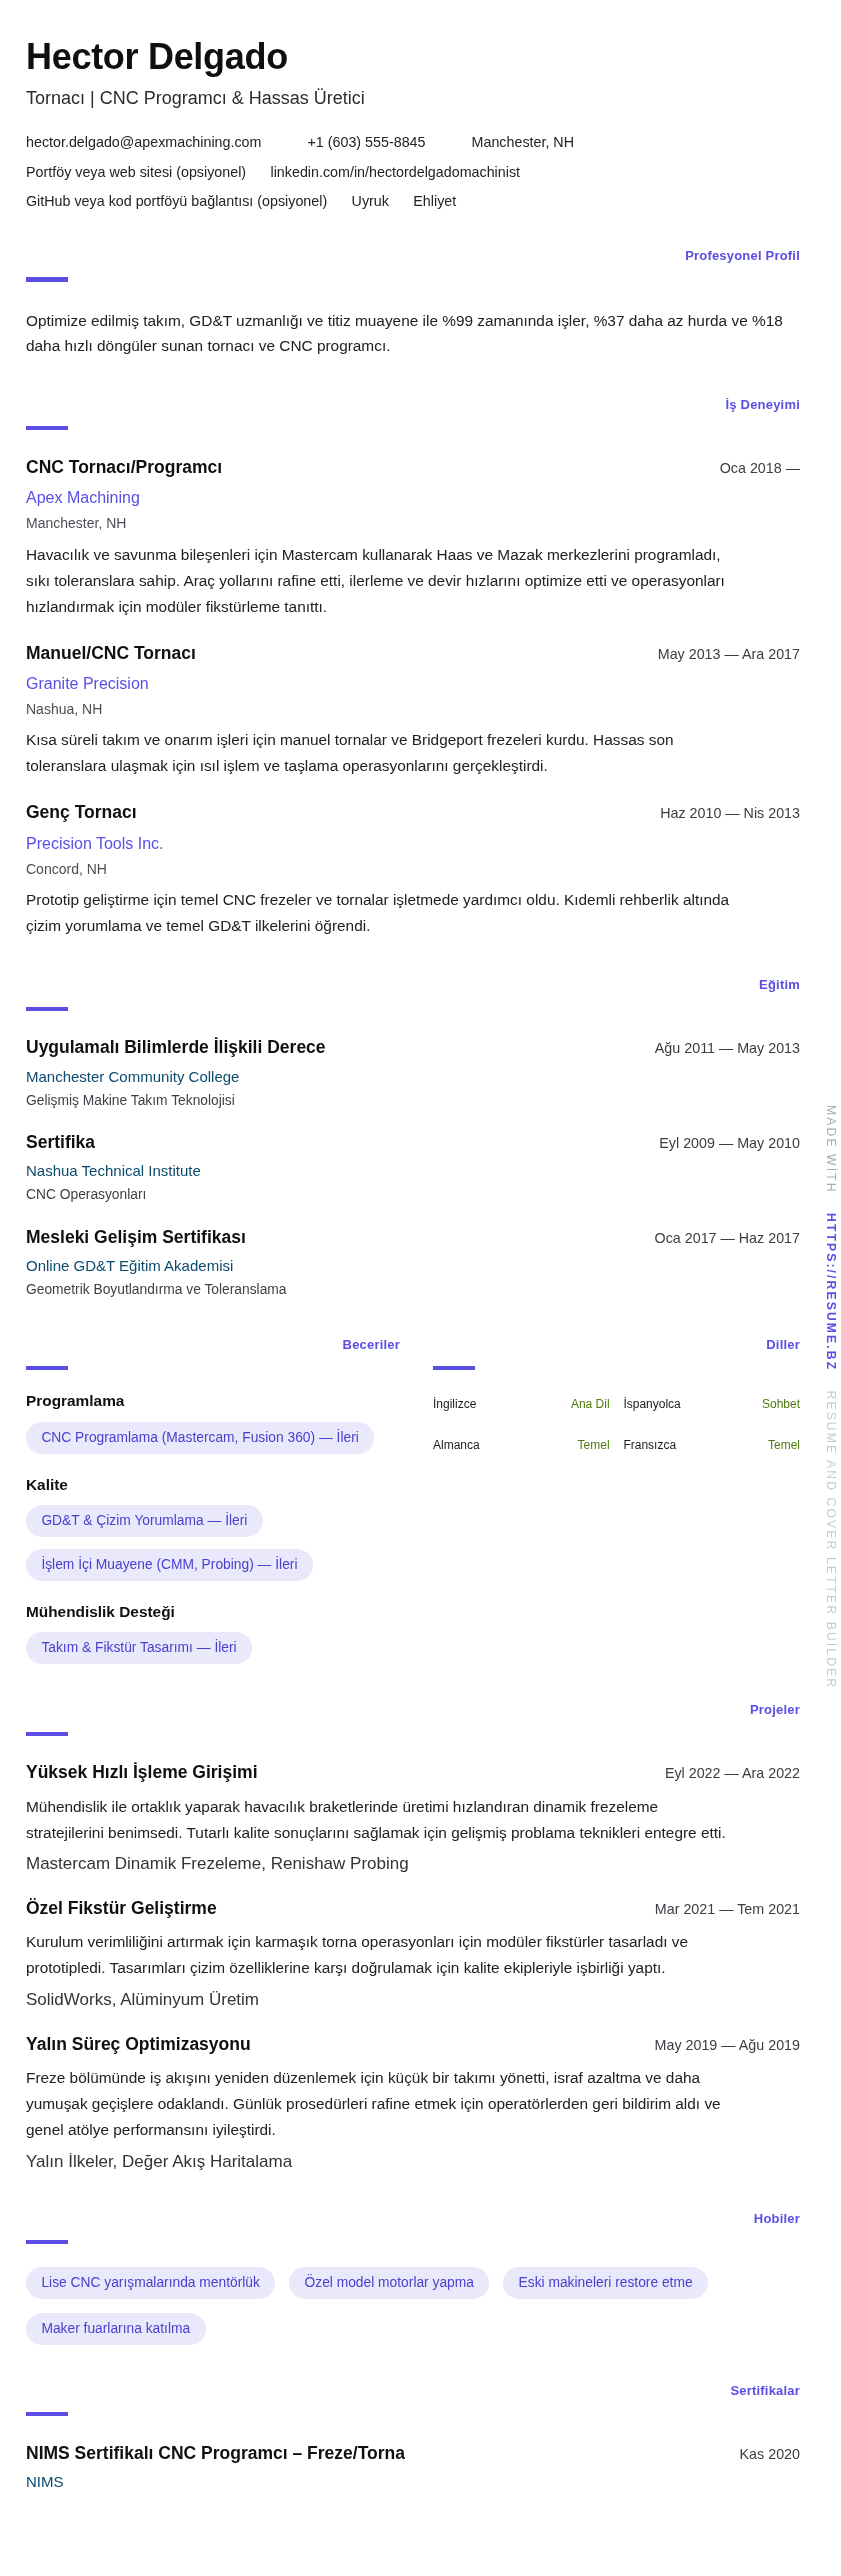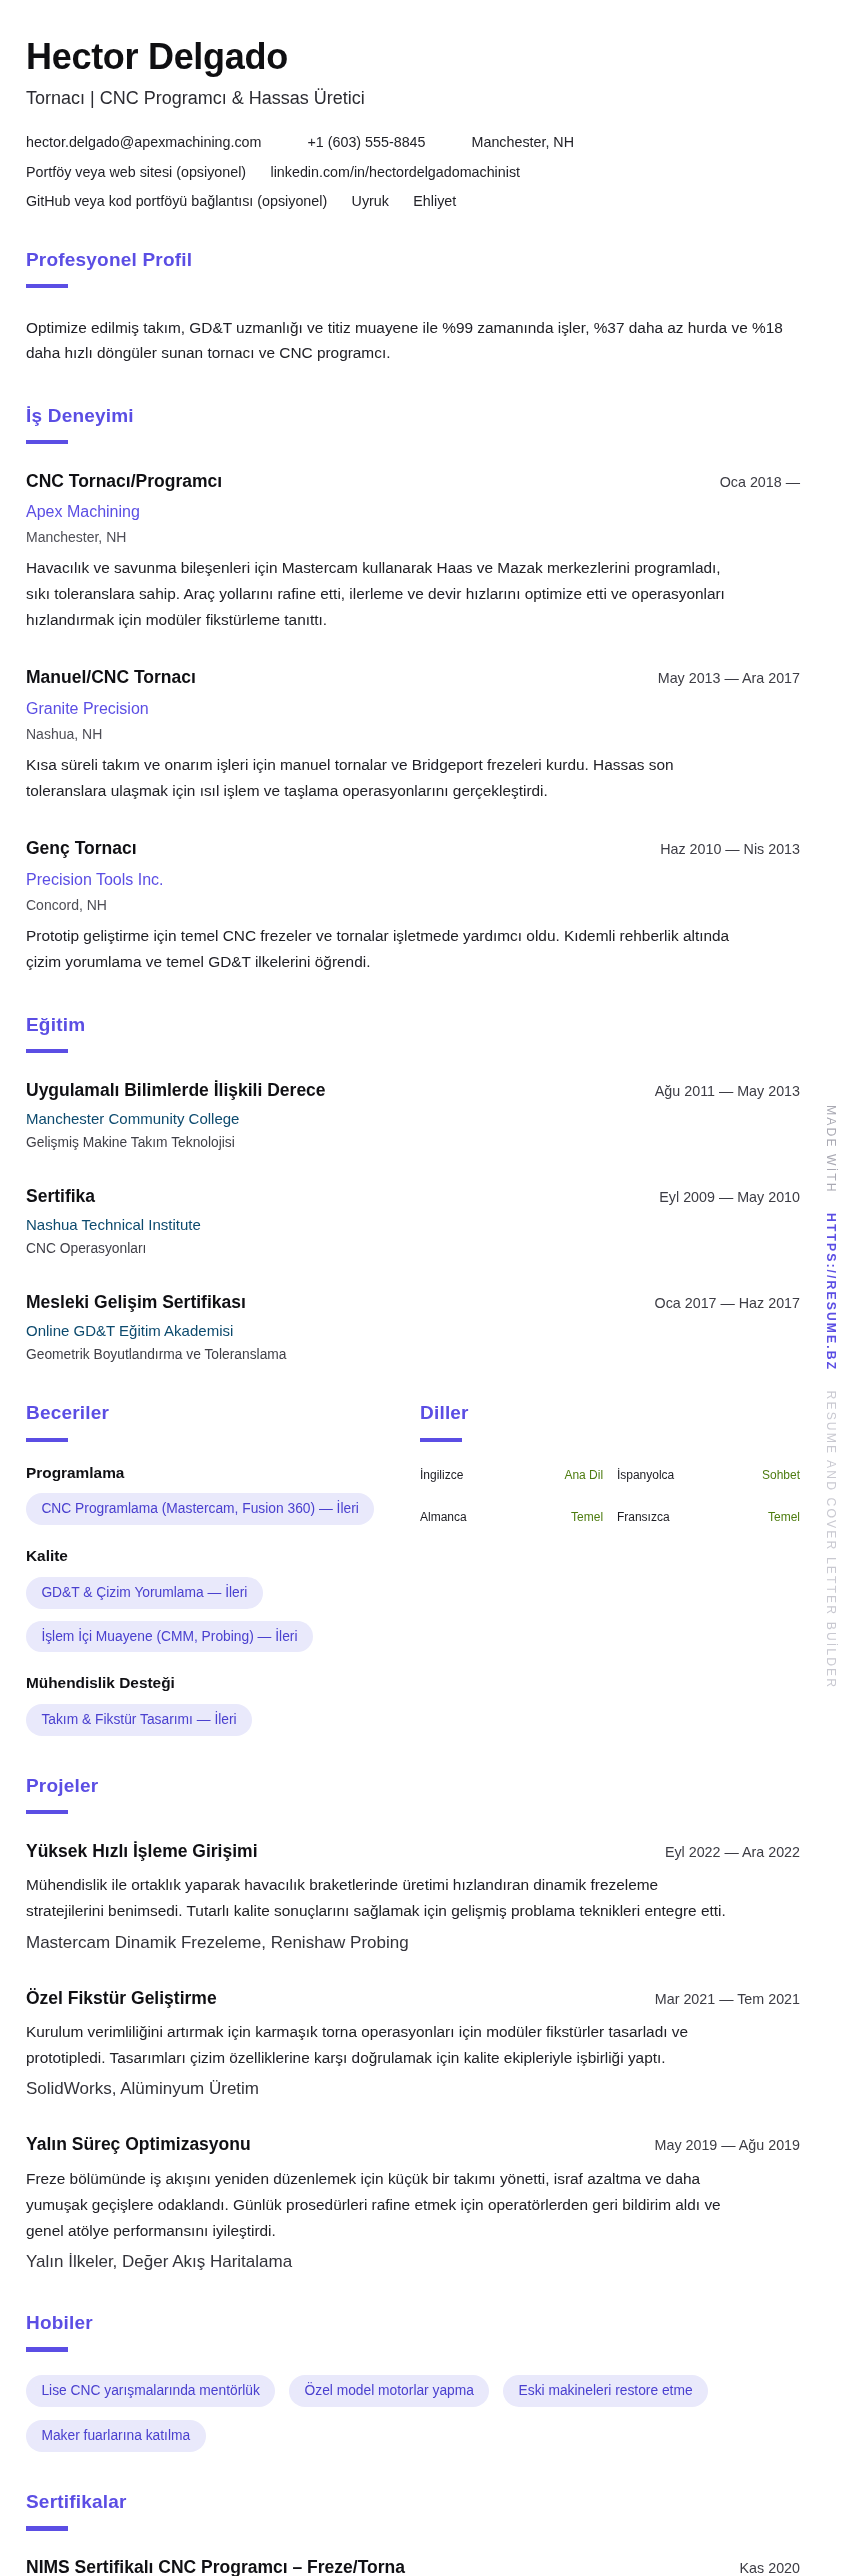--- a/index.html
+++ b/index.html
@@ -28,7 +28,7 @@
   .contact-row:first-child{margin-top:0;gap:46px;}
 
   .section{margin-top:39px;}
-  .sec-head{color:var(--accent);font-size:19px;font-weight:700;letter-spacing:0.2px;line-height:1.15;}
+  .sec-head{color:var(--accent);font-size:13px;font-weight:700;letter-spacing:0.2px;line-height:1.15;text-align:right;}
   .sec-bar{width:42px;height:4.2px;background:var(--accent);margin-top:13.3px;}
 
   .profile-text{margin-top:26.5px;font-size:15.4px;line-height:25.4px;max-width:769px;color:#202026;}

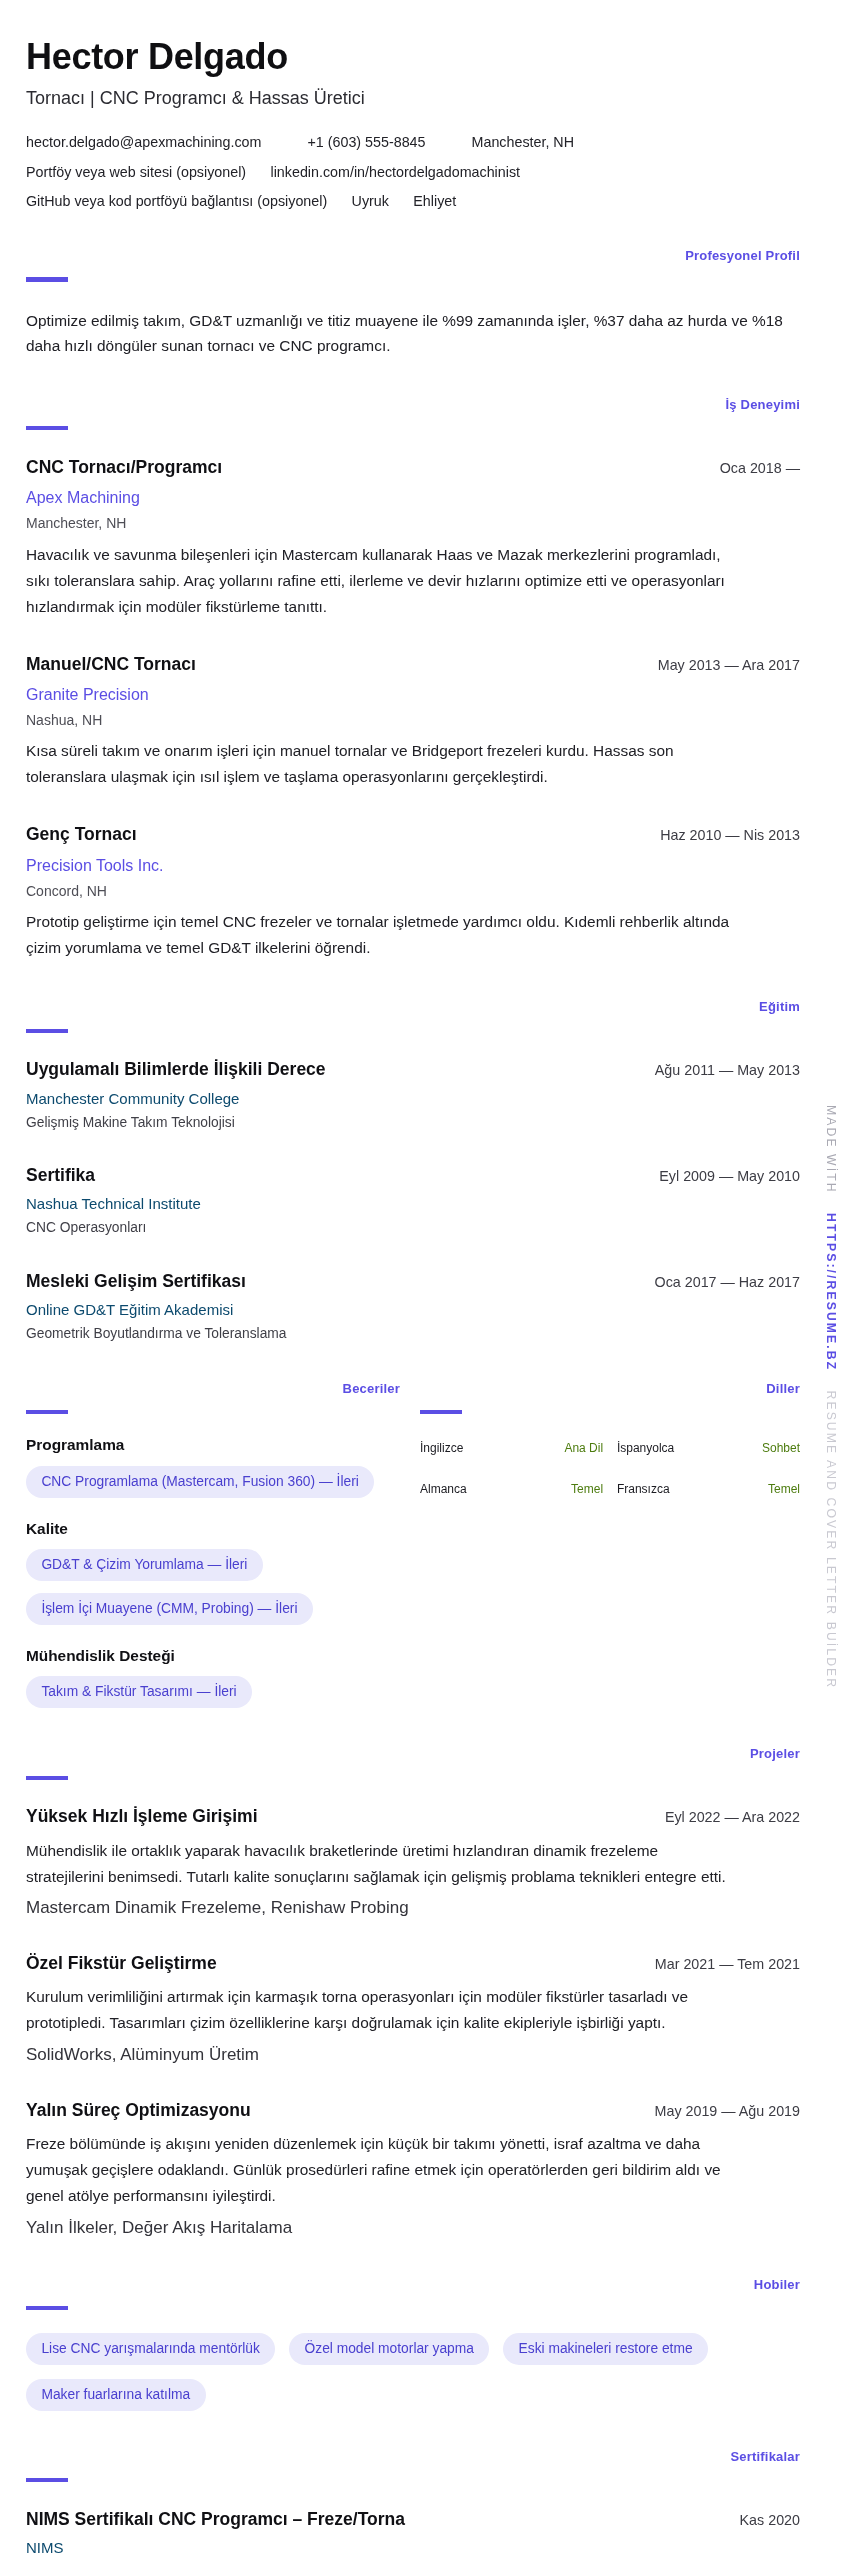--- a/index.html
+++ b/index.html
@@ -34,7 +34,7 @@
   .profile-text{margin-top:26.5px;font-size:15.4px;line-height:25.4px;max-width:769px;color:#202026;}
 
   .entry{margin-top:26.5px;}
-  .entry + .entry{margin-top:34px;}
+  .entry + .entry{margin-top:23px;}
   .entry-top{display:flex;justify-content:space-between;align-items:baseline;}
   .entry-title{font-size:17.5px;font-weight:700;color:#101014;line-height:1.25;}
   .entry-date{font-size:14.3px;color:var(--date-color);white-space:nowrap;margin-left:21px;}

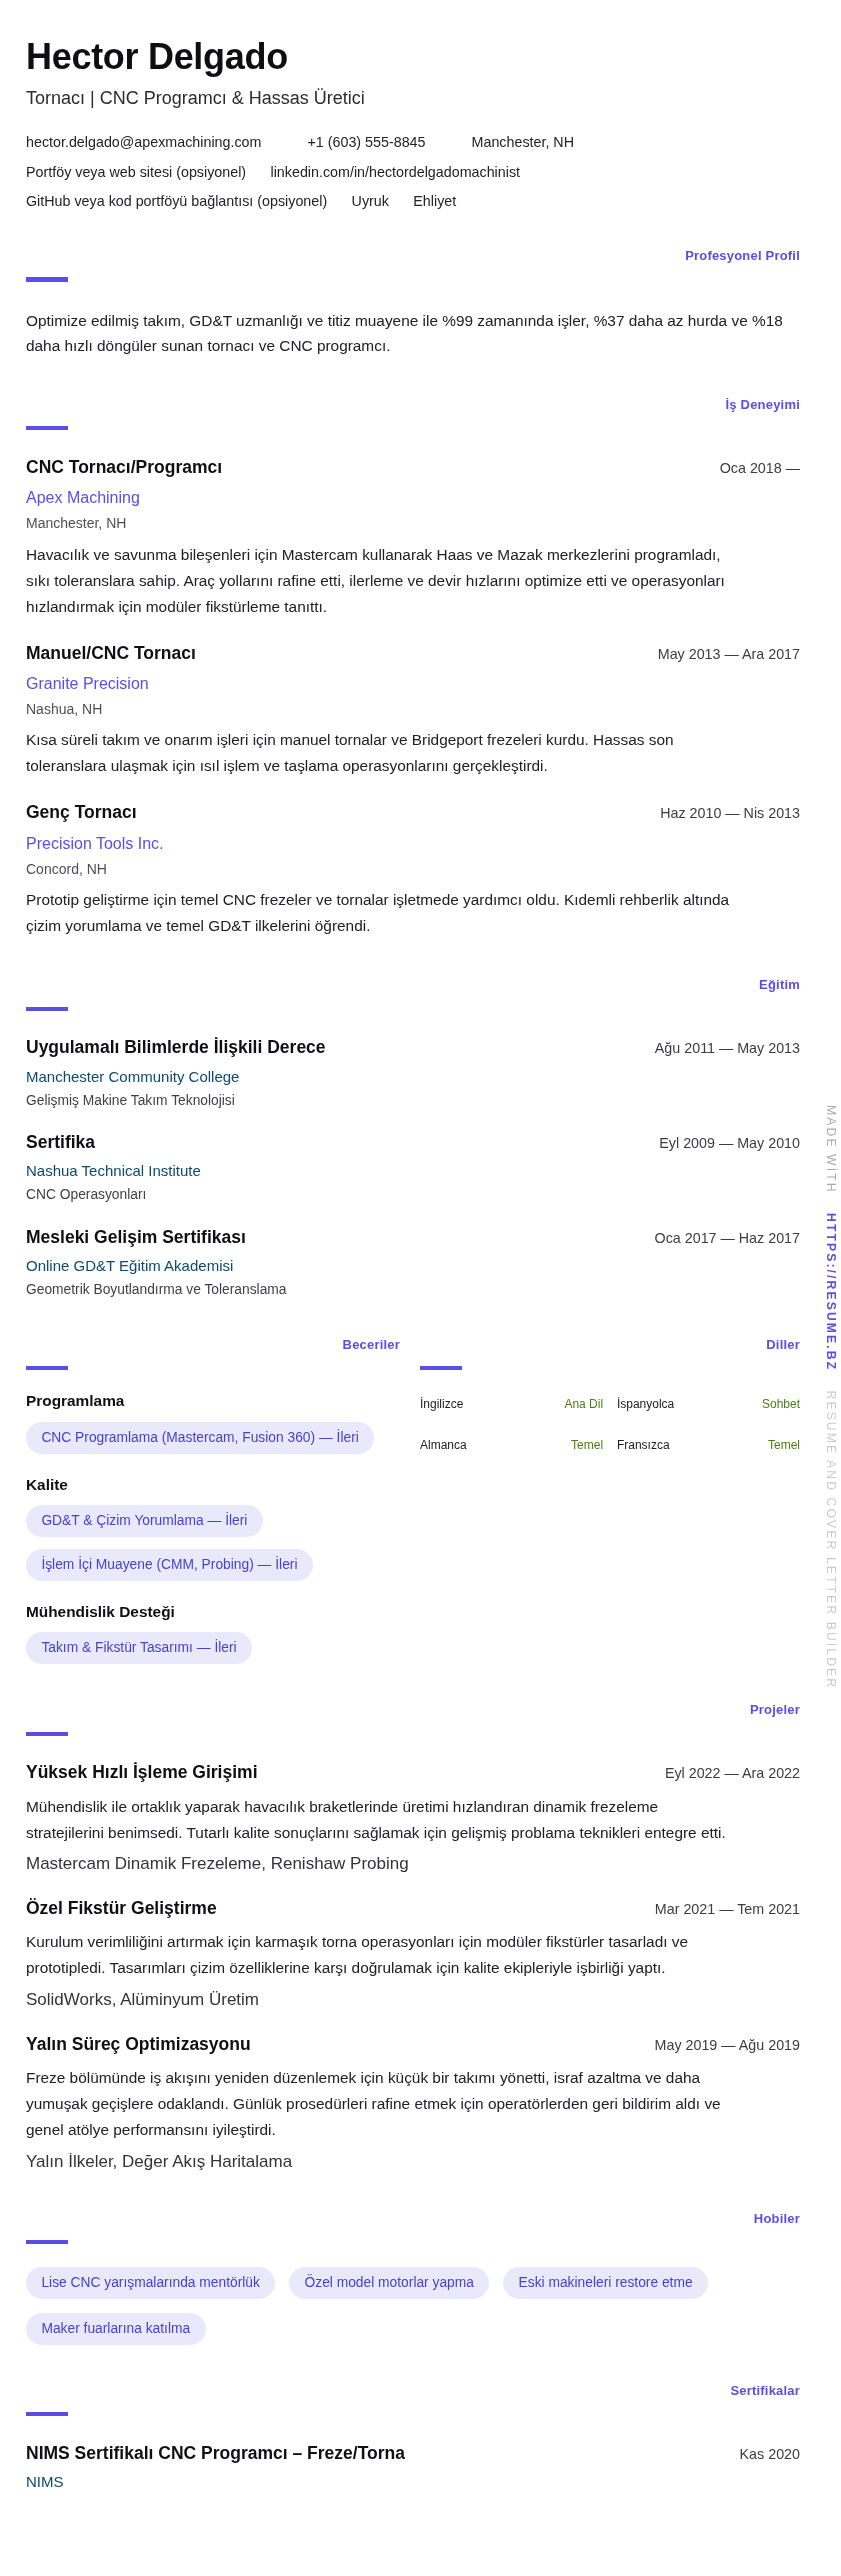--- a/index.html
+++ b/index.html
@@ -46,7 +46,7 @@
   .edu-school{margin-top:8.5px;font-size:15px;color:#0c4a6e;line-height:1.2;}
   .edu-focus{margin-top:6.9px;font-size:13.8px;color:#3f3f47;line-height:1.2;}
 
-  .two-col{display:grid;grid-template-columns:374px 1fr;column-gap:20px;margin-top:39px;}
+  .two-col{display:grid;grid-template-columns:374px 1fr;column-gap:33px;margin-top:39px;}
 
   .skill-group-label{margin-top:22px;font-size:15.4px;font-weight:700;color:#101014;}
   .chip-line{margin-top:11.7px;}

